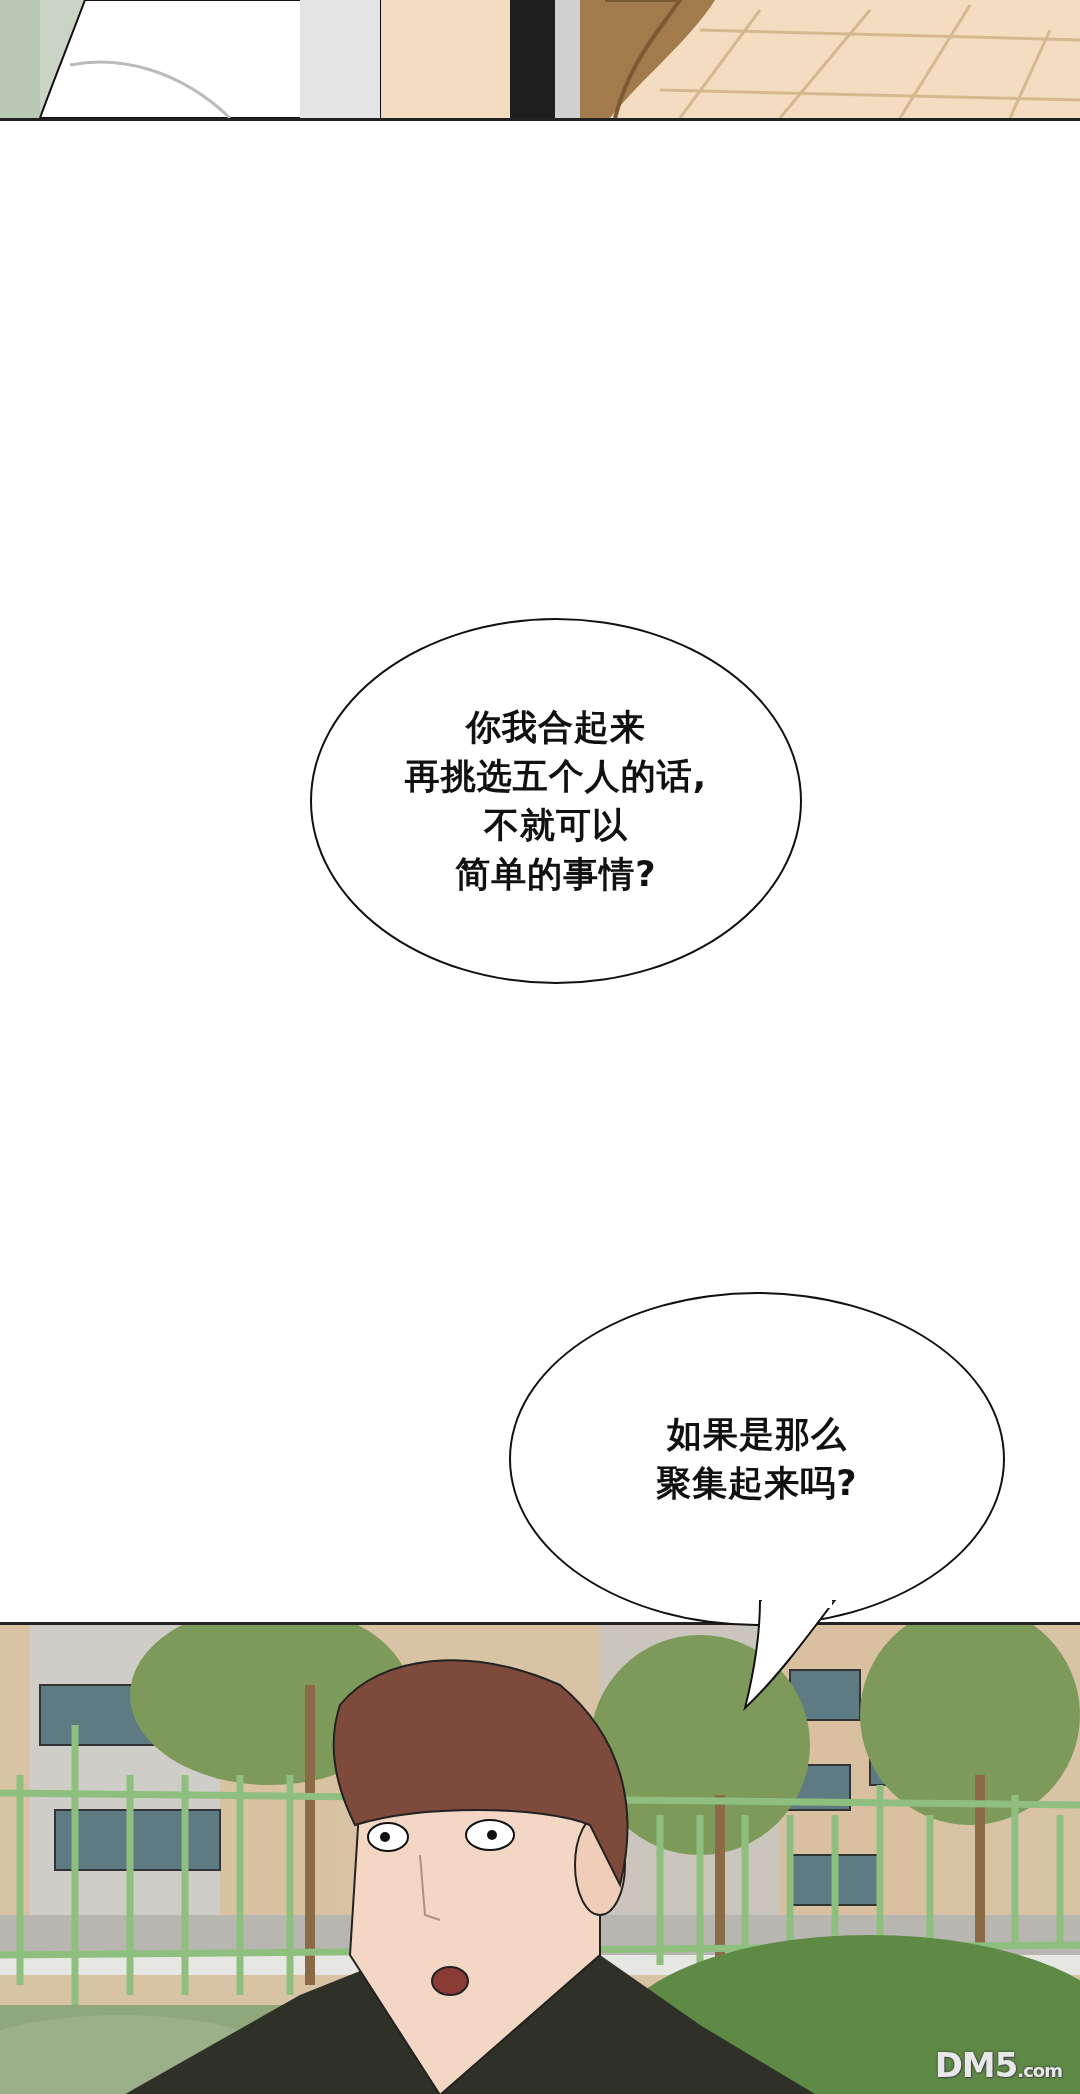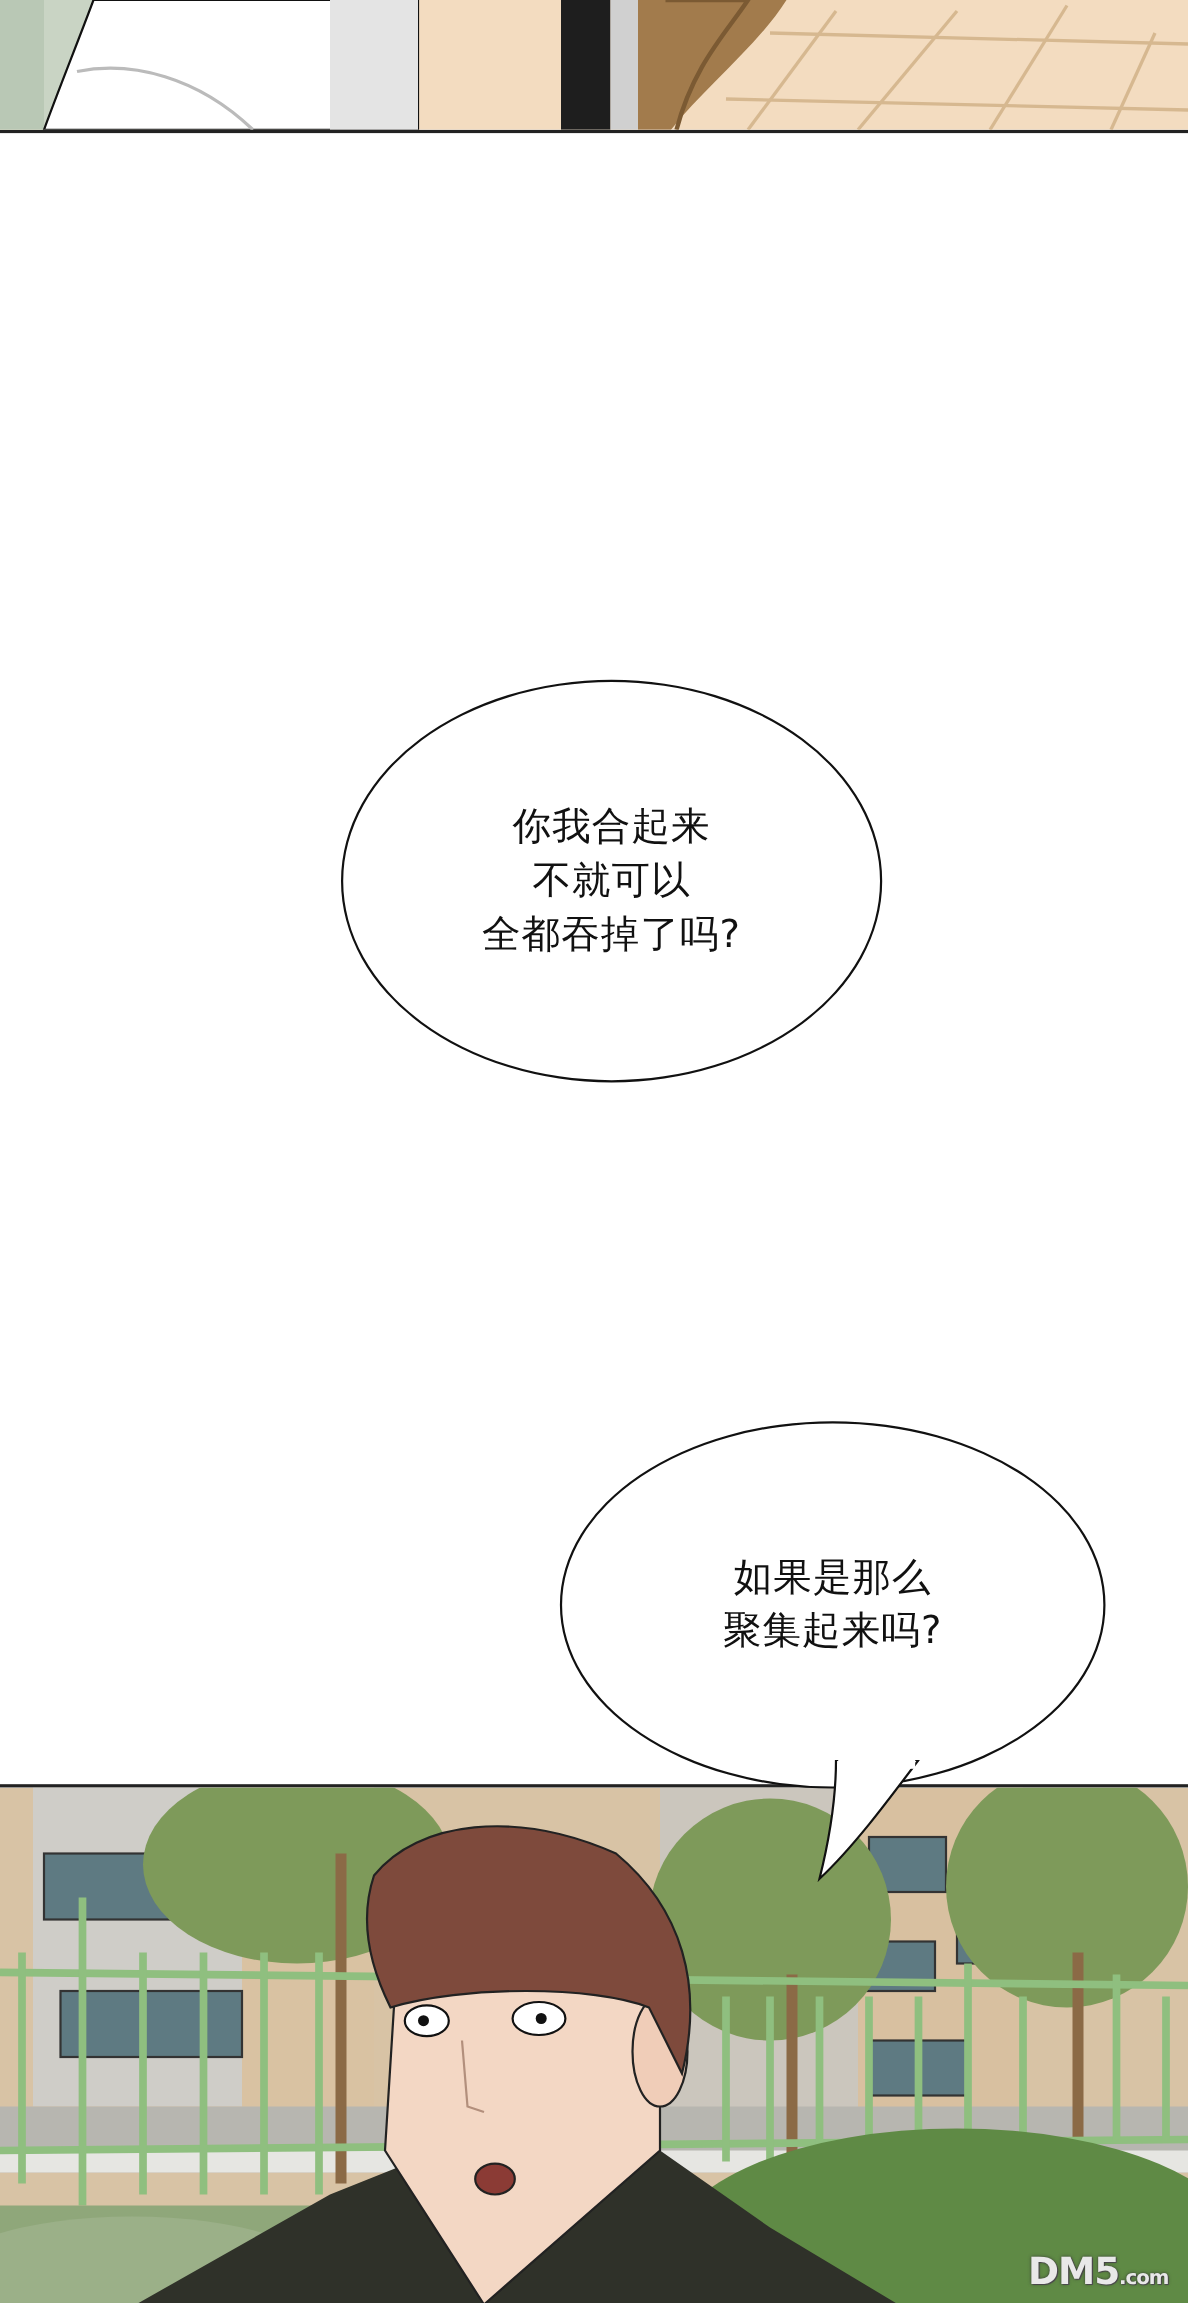--- a/index.html
+++ b/index.html
@@ -8,7 +8,7 @@
   #top-panel { top:0; height:118px; border-bottom:3px solid #222; }
   #bottom-panel { top:1622px; height:472px; border-top:3px solid #222; }
   .bubble { position:absolute; background:#fff; border:2px solid #111; border-radius:50%; display:flex; flex-direction:column; align-items:center; justify-content:center; z-index:5; }
-  .bubble .line { font-size:35px; line-height:49px; color:#111; font-weight:normal; letter-spacing:1px; white-space:nowrap; }
+  .bubble .line { font-size:35px; line-height:49px; color:#111; font-weight:bold; letter-spacing:1px; white-space:nowrap; }
   #bubble-1 { left:310px; top:618px; width:488px; height:362px; }
   #bubble-2 { left:509px; top:1292px; width:492px; height:330px; }
   .tail { position:absolute; z-index:6; }

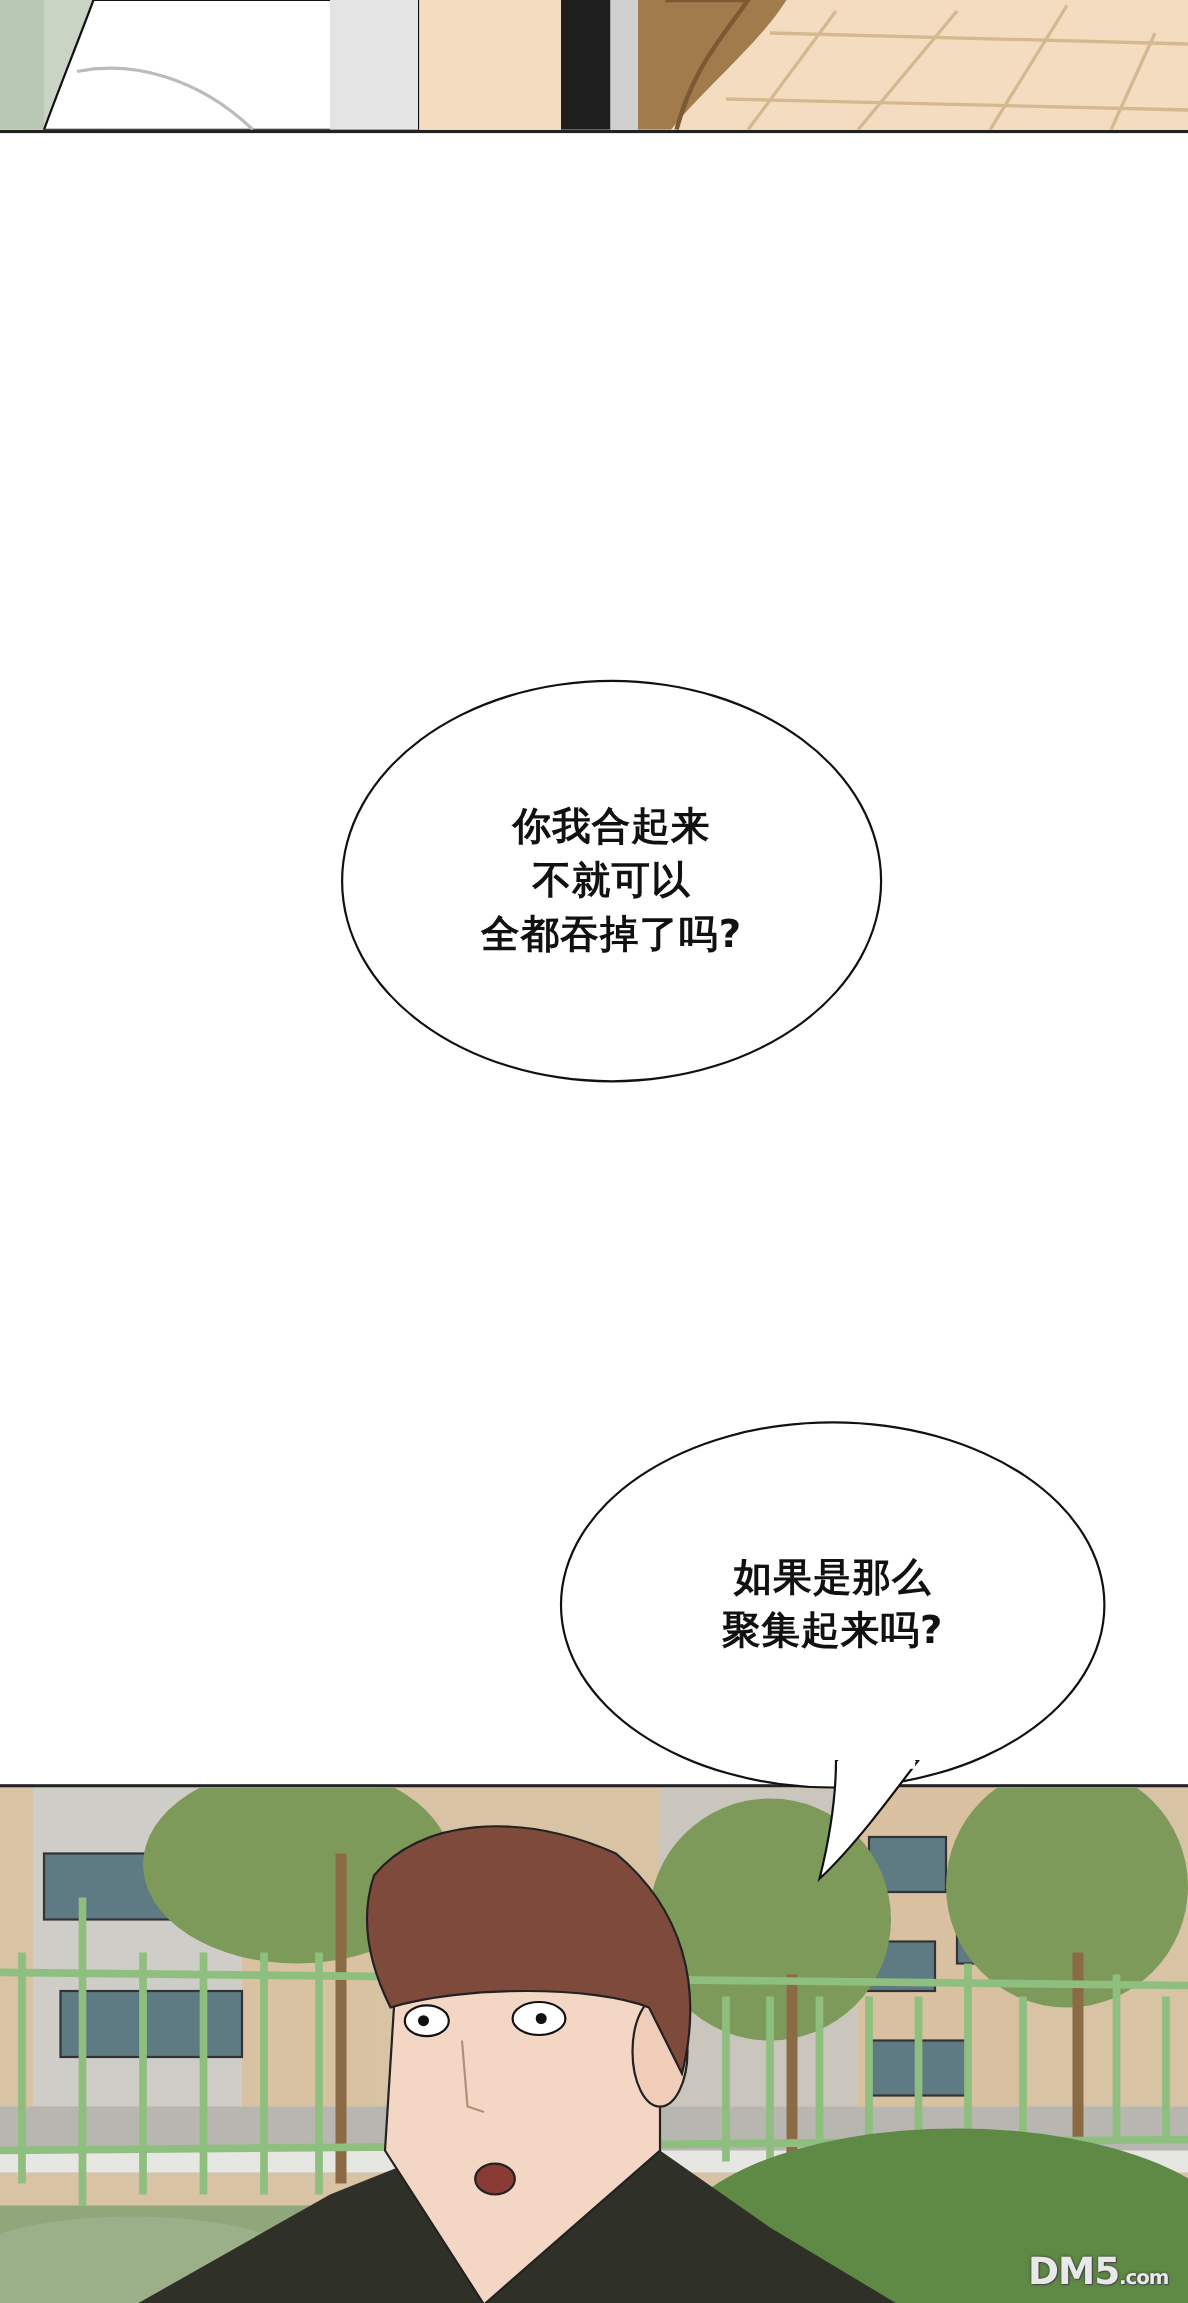--- a/index.html
+++ b/index.html
@@ -43,6 +43,7 @@
 
 <div class="bubble" id="bubble-1">
   <div class="line">你我合起来</div>
+  <div class="line">再挑选五个人的话,</div>
   <div class="line">不就可以</div>
   <div class="line">全都吞掉了吗?</div>
 </div>

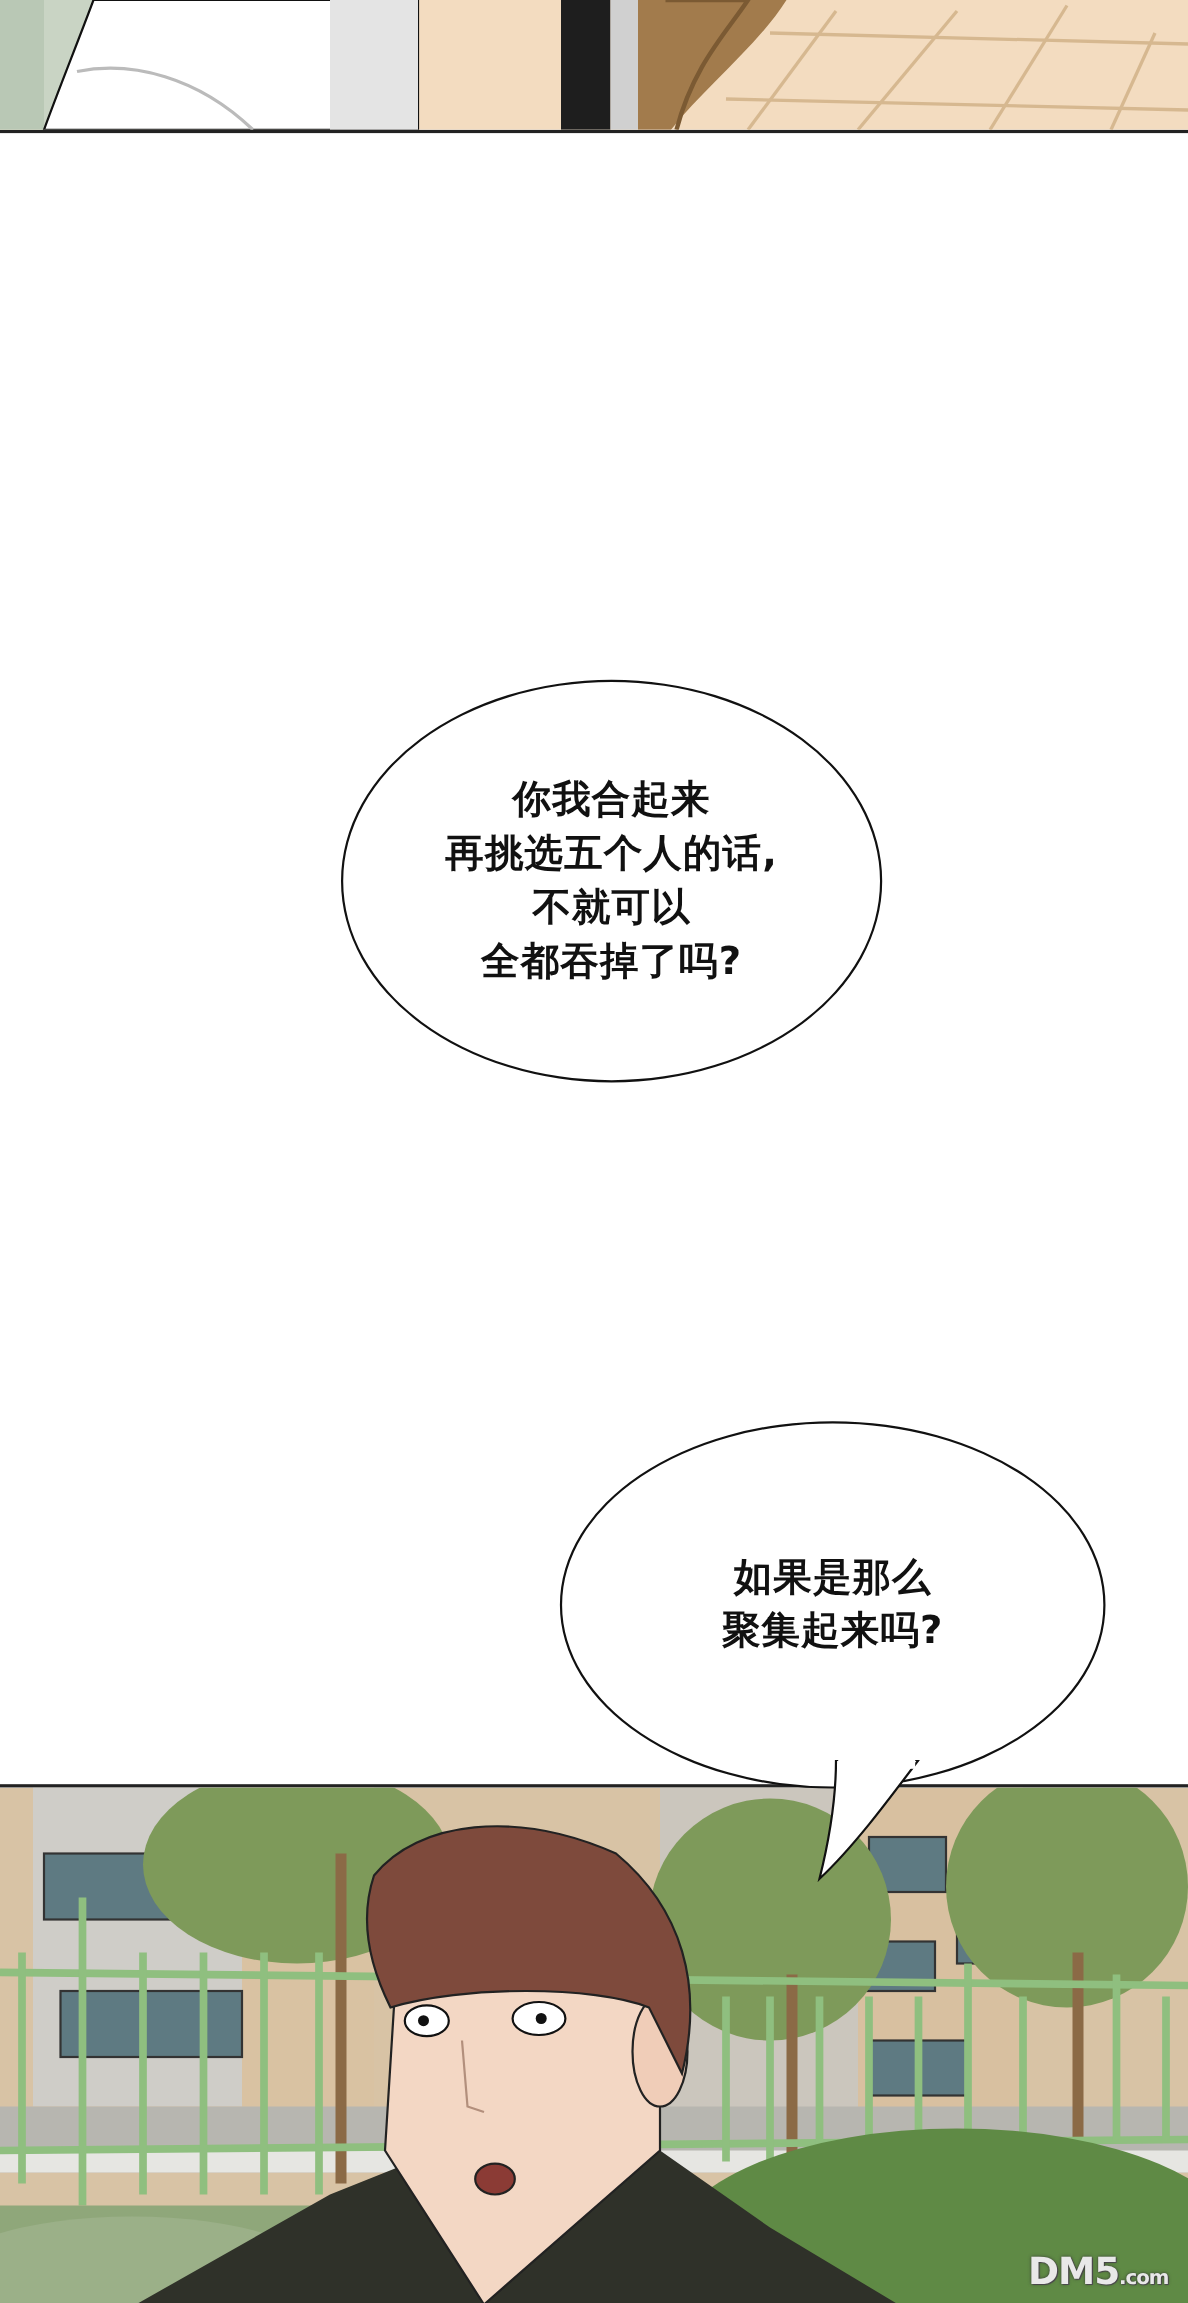--- a/index.html
+++ b/index.html
@@ -45,7 +45,7 @@
   <div class="line">你我合起来</div>
   <div class="line">再挑选五个人的话,</div>
   <div class="line">不就可以</div>
-  <div class="line">全都吞掉了吗?</div>
+  <div class="line">简单的事情?</div>
 </div>
 
 <div class="panel" id="bottom-panel">

